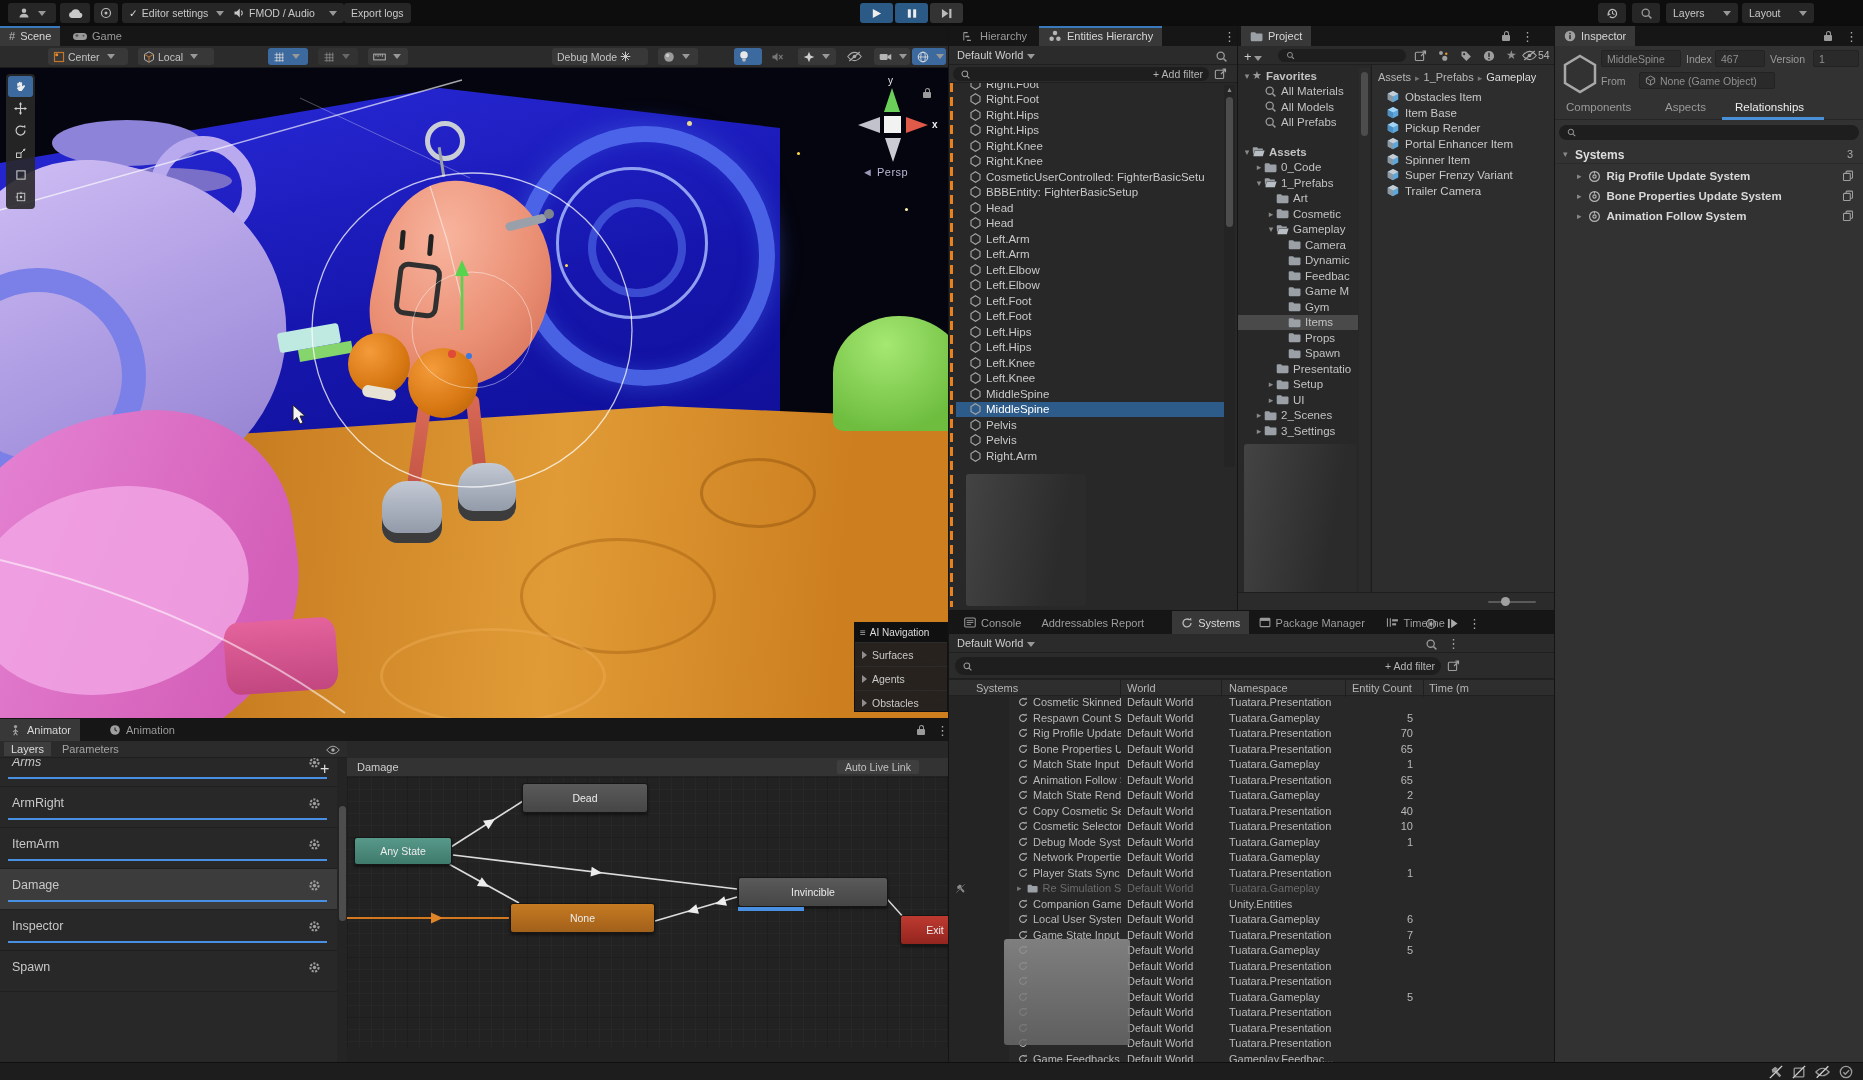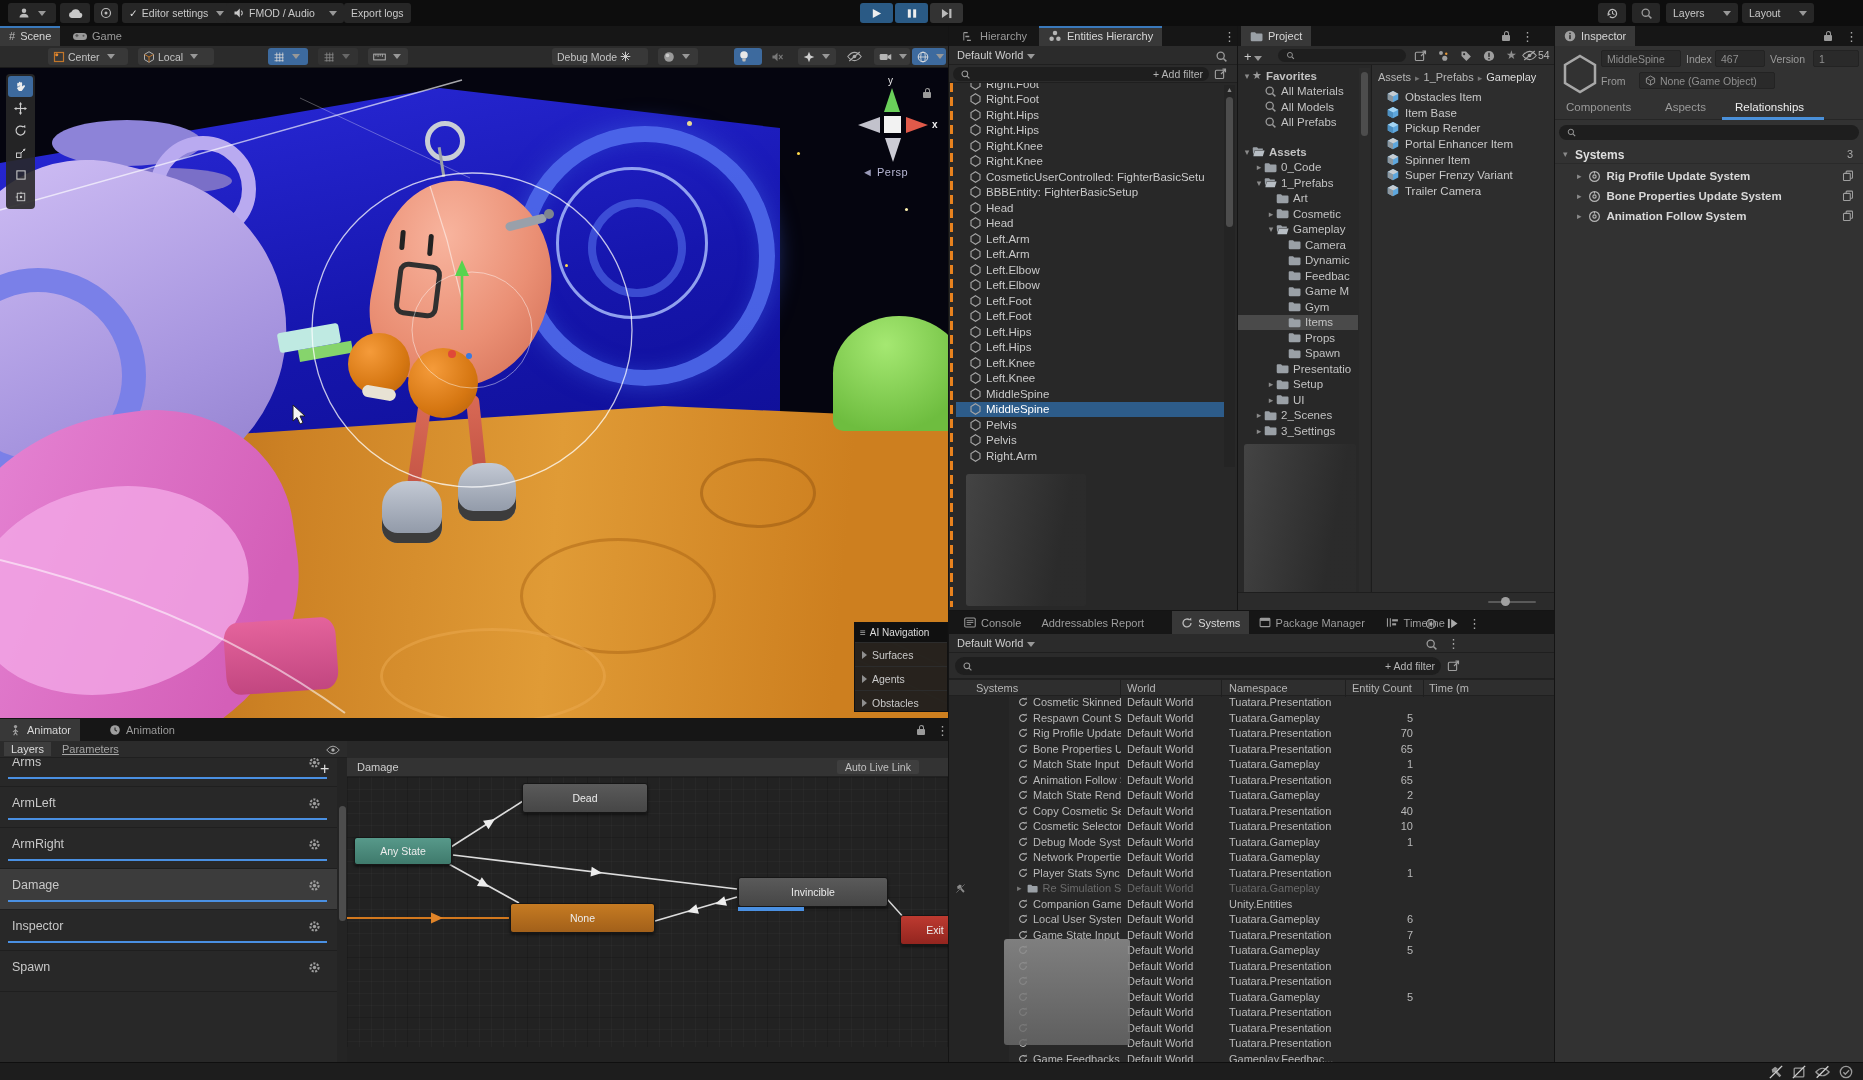--- a/index.html
+++ b/index.html
@@ -1727,7 +1727,7 @@
     </div>
     <div class="subbar" style="left:0;top:22px;width:347px;height:17px;">
       <span class="abs" style="left:4px;top:1px;background:#3d3d3d;padding:1px 7px;color:#ddd;font-size:11px;">Layers</span>
-      <span class="abs" style="left:62px;top:2px;color:#a5a5a5;font-size:11px;text-decoration:underline;">Parameters</span>
+      <span class="abs" style="left:62px;top:2px;color:#a5a5a5;font-size:11px;">Parameters</span>
       <span class="abs" style="left:326px;top:2px;"><span class="ic">
             <svg width="14" height="10" viewBox="0 0 20 14">
               <path d="M1 7q9-11 18 0q-9 11-18 0z" fill="none" stroke="#aaa" stroke-width="1.4"></path>

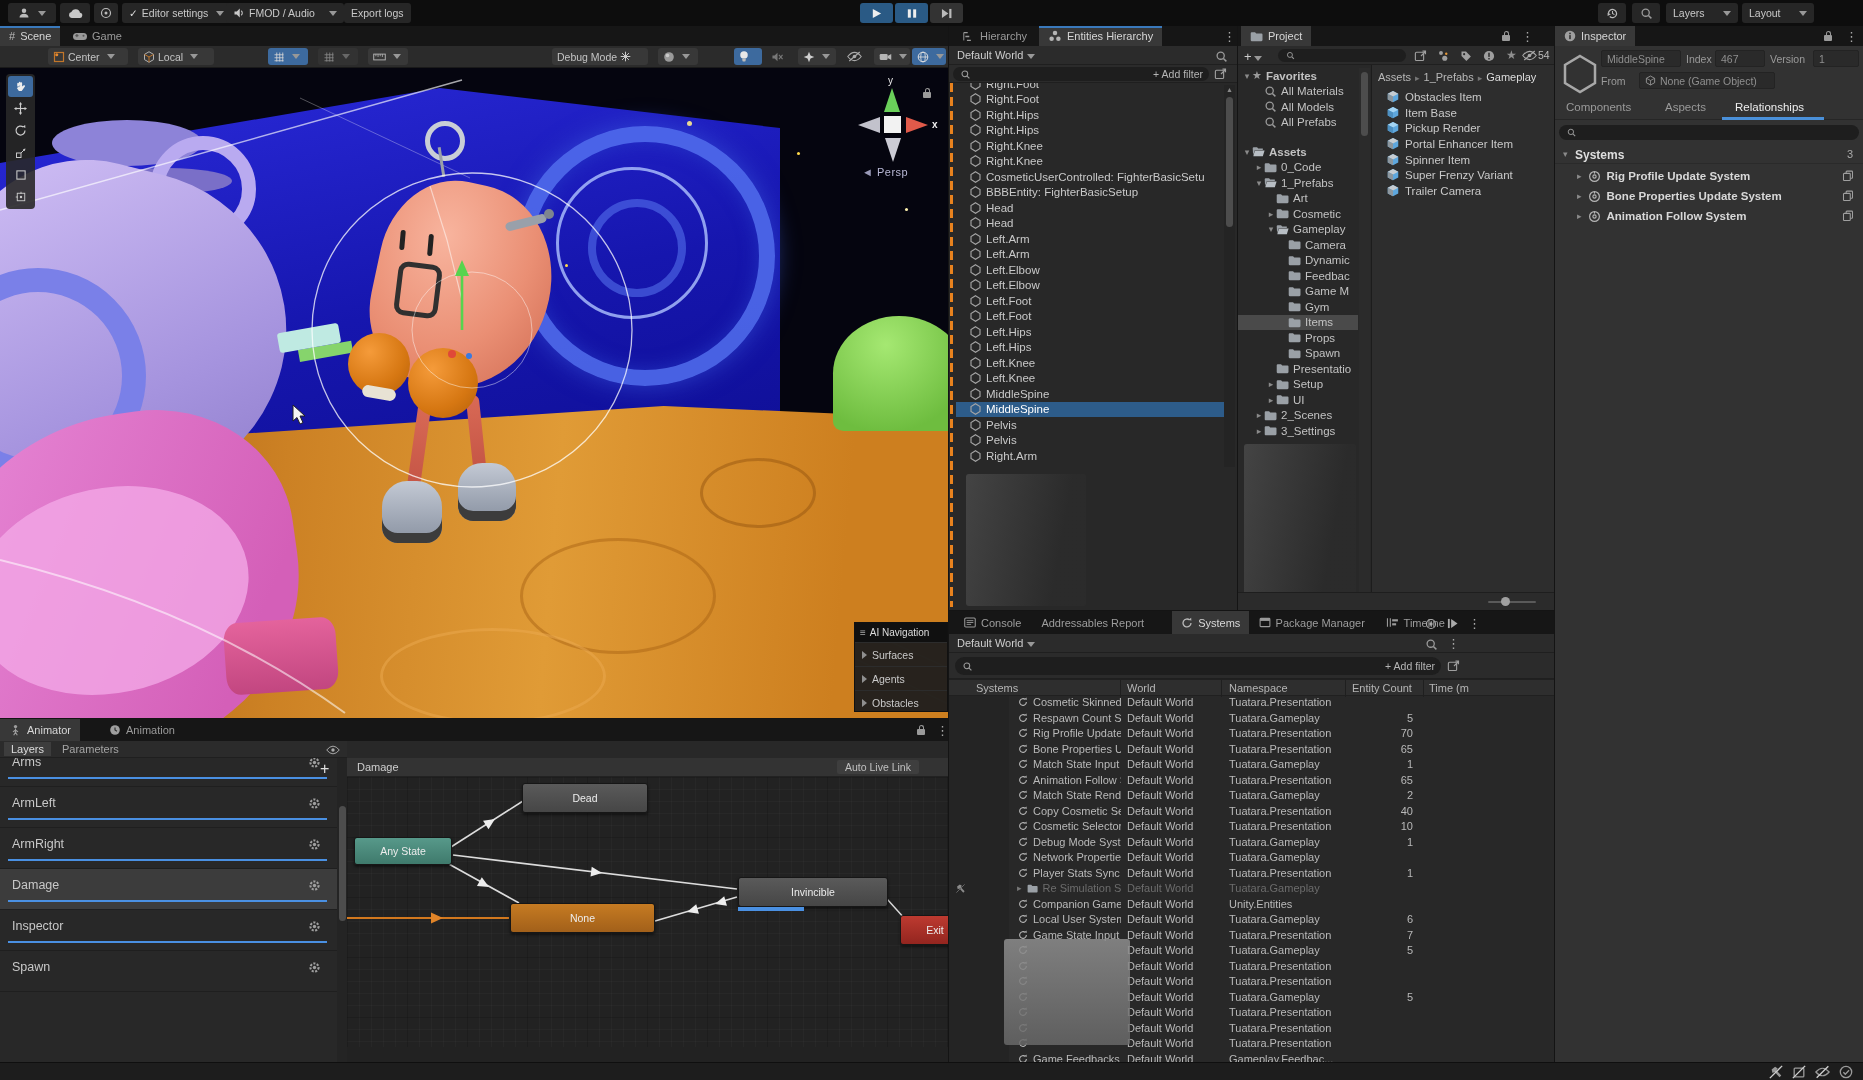--- a/index.html
+++ b/index.html
@@ -1736,7 +1736,7 @@
           </span></span>
     </div>
     <div id="anim-layers">
-        <div class="layer-row" style="margin-top: -12px;">
+        <div class="layer-row" style="margin-top: -12px; font-style: italic;">
           <div class="layer-name">Arms</div>
           <span class="layer-gear ic">
             <svg width="13" height="13" viewBox="0 0 16 16">

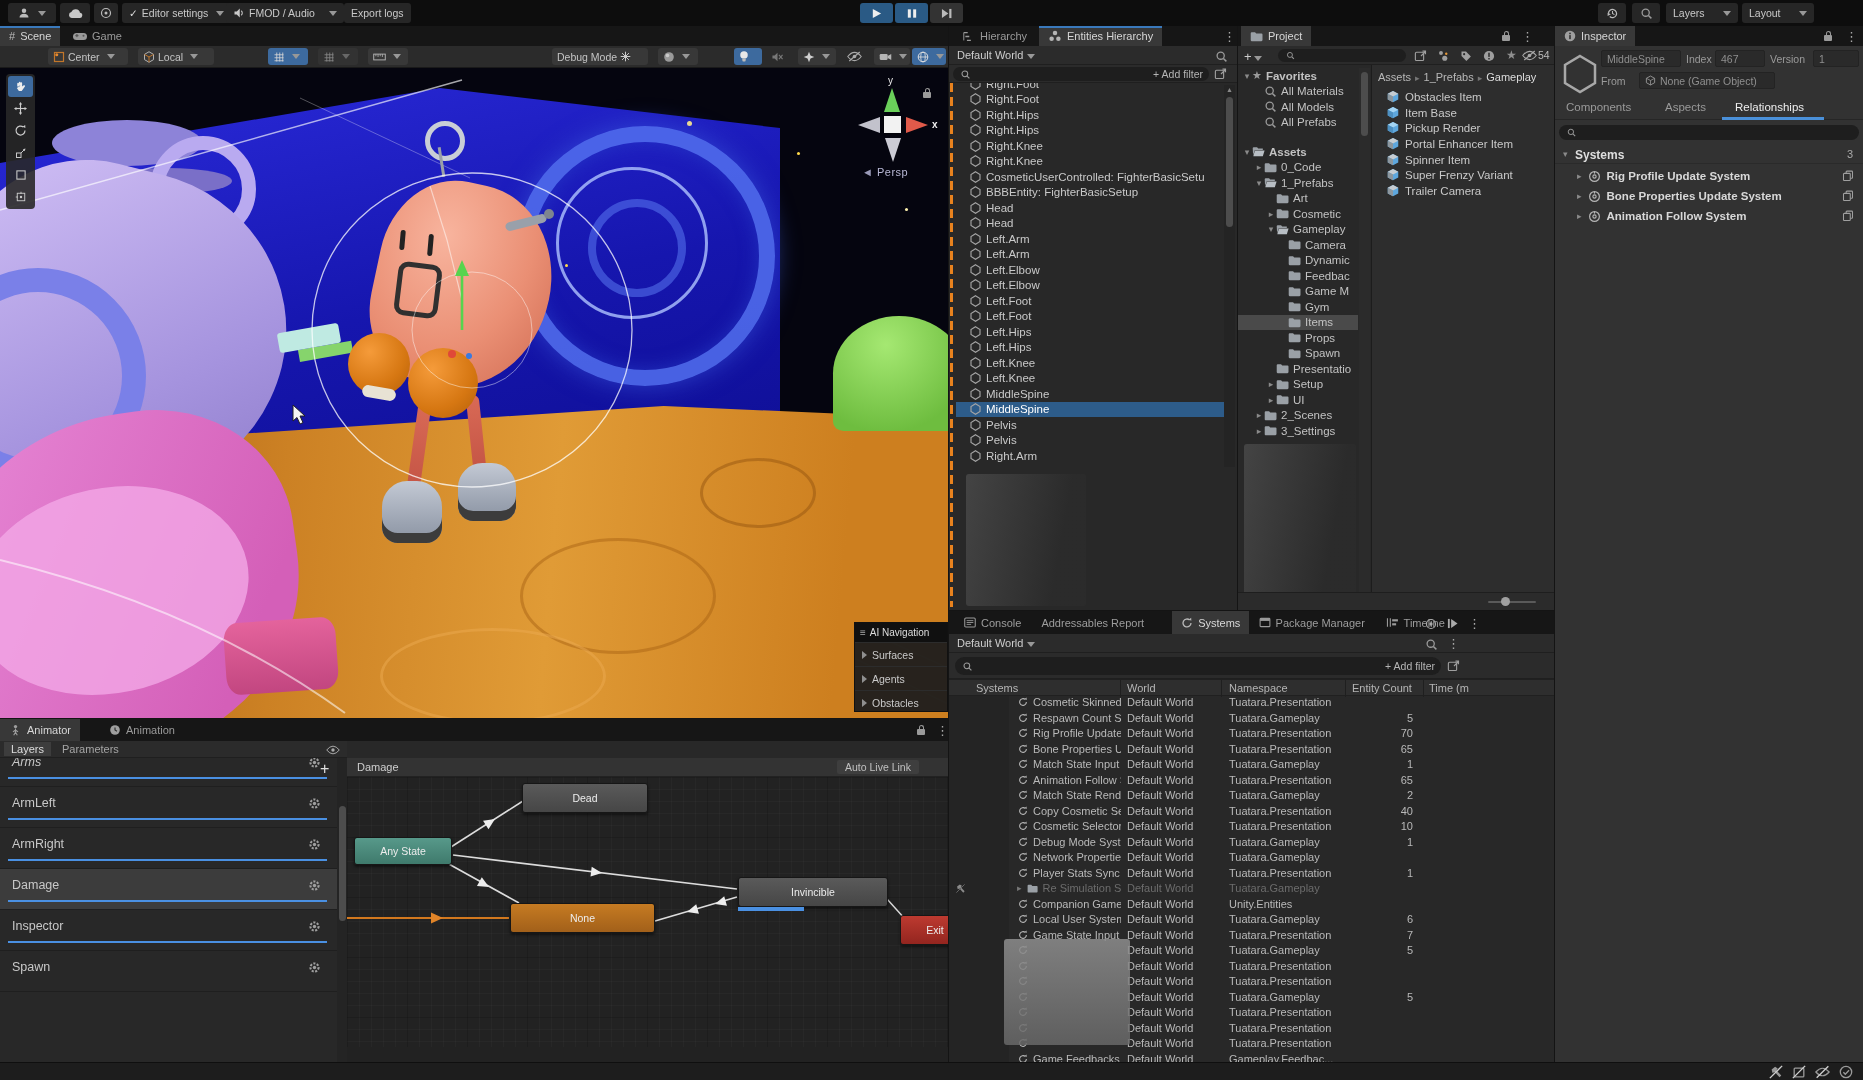--- a/index.html
+++ b/index.html
@@ -1747,16 +1747,6 @@
           <div class="layer-bar"></div>
         </div>
         <div class="layer-row">
-          <div class="layer-name">ArmLeft</div>
-          <span class="layer-gear ic">
-            <svg width="13" height="13" viewBox="0 0 16 16">
-              <circle cx="8" cy="8" r="5" fill="none" stroke="#9f9f9f" stroke-width="2.6" stroke-dasharray="2.6 1.7"></circle>
-              <circle cx="8" cy="8" r="2.1" fill="#9f9f9f"></circle>
-            </svg>
-          </span>
-          <div class="layer-bar"></div>
-        </div>
-        <div class="layer-row">
           <div class="layer-name">ArmRight</div>
           <span class="layer-gear ic">
             <svg width="13" height="13" viewBox="0 0 16 16">

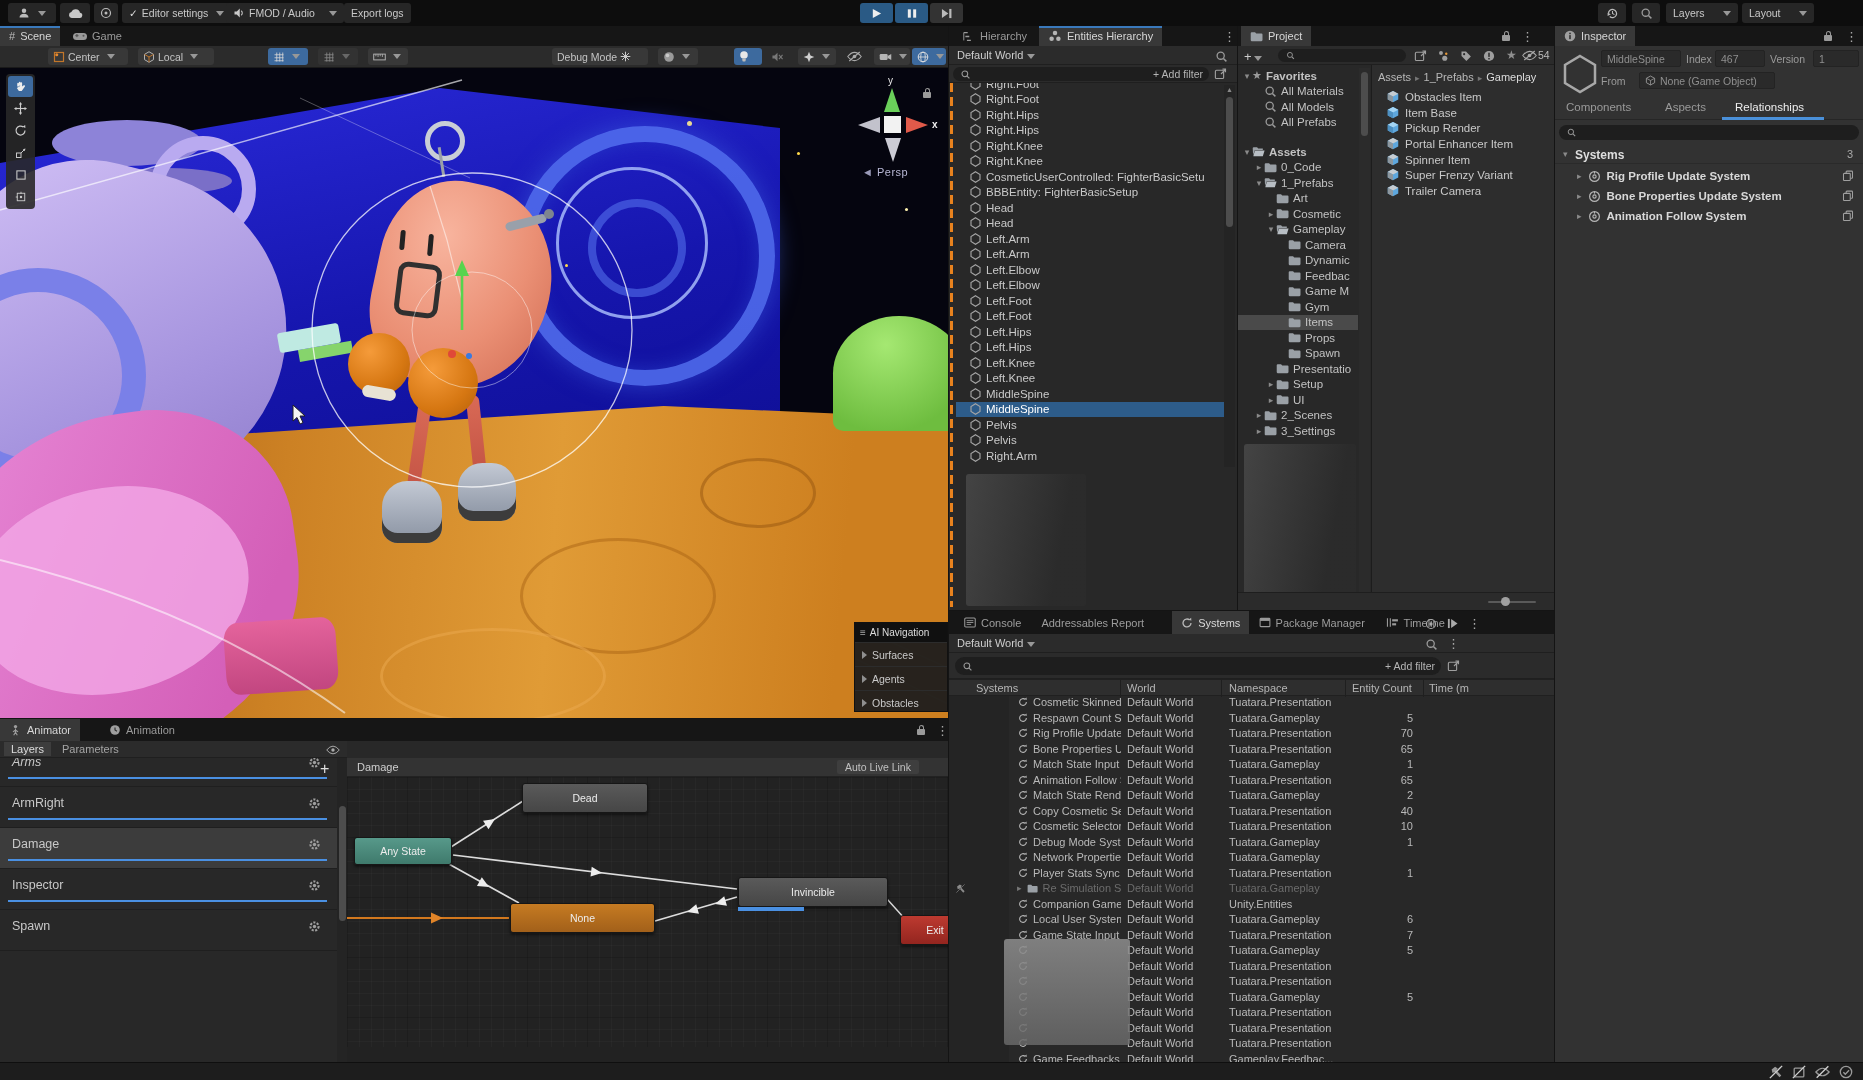--- a/index.html
+++ b/index.html
@@ -1756,6 +1756,16 @@
           </span>
           <div class="layer-bar"></div>
         </div>
+        <div class="layer-row">
+          <div class="layer-name">ItemArm</div>
+          <span class="layer-gear ic">
+            <svg width="13" height="13" viewBox="0 0 16 16">
+              <circle cx="8" cy="8" r="5" fill="none" stroke="#9f9f9f" stroke-width="2.6" stroke-dasharray="2.6 1.7"></circle>
+              <circle cx="8" cy="8" r="2.1" fill="#9f9f9f"></circle>
+            </svg>
+          </span>
+          <div class="layer-bar"></div>
+        </div>
         <div class="layer-row sel">
           <div class="layer-name">Damage</div>
           <span class="layer-gear ic">

